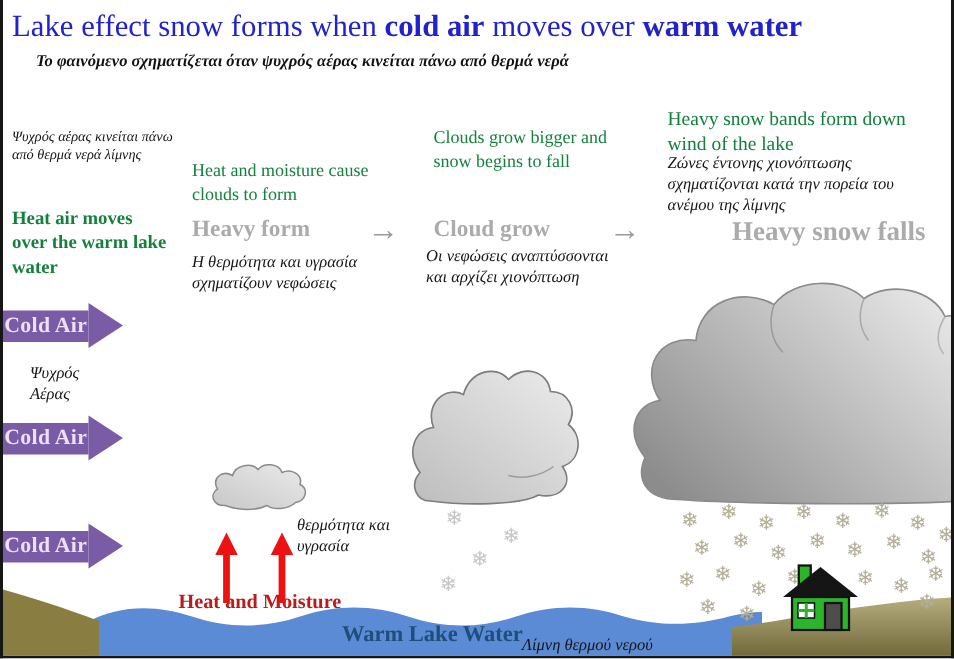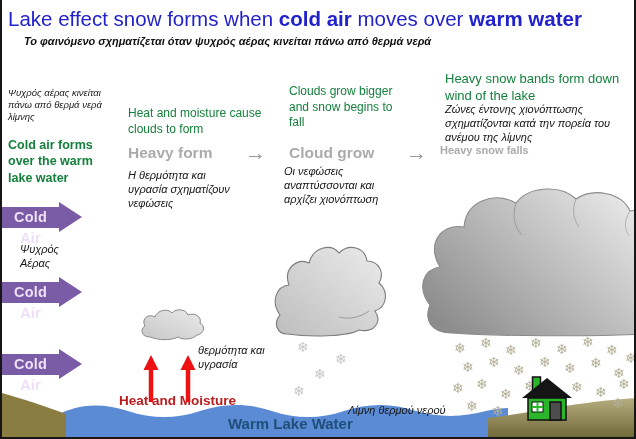--- a/index.html
+++ b/index.html
@@ -7,7 +7,7 @@
     position:relative;width:636px;height:439px;box-sizing:border-box;
     border-left:2px solid #161616;border-right:2px solid #161616;border-bottom:2px solid #161616;
     background:#fff;overflow:hidden;
-    font-family:Liberation Sans, sans-serif;color:#1a1a1a;padding-left:45px;
+    font-family:Liberation Serif, serif;color:#1a1a1a;padding-left:45px;
   }
   .abs{position:absolute;}
   .title{left:6px;top:7px;width:626px;font-size:20.5px;color:#2222cc;white-space:nowrap;}

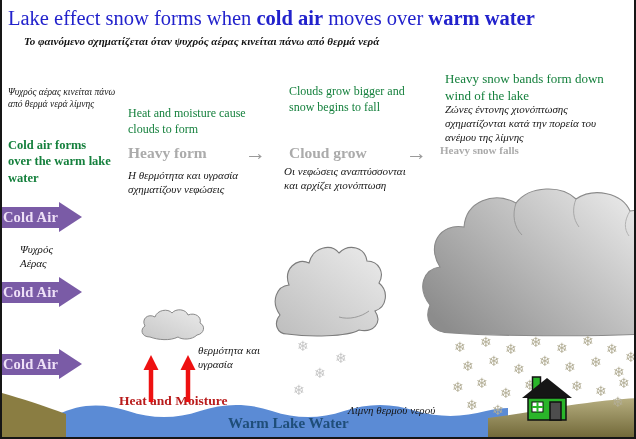--- a/index.html
+++ b/index.html
@@ -44,7 +44,7 @@
   <div class="abs subtitle">Το φαινόμενο σχηματίζεται όταν ψυχρός αέρας κινείται πάνω από θερμά νερά</div>
 
   <div class="abs greek g-small" style="left:6px;top:87px;width:112px;">Ψυχρός αέρας κινείται πάνω από θερμά νερά λίμνης</div>
-  <div class="abs heading" style="left:6px;top:137px;width:104px;font-weight:700;font-size:12.5px;">Cold air forms over the warm lake water</div>
+  <div class="abs heading" style="left:6px;top:137px;width:104px;font-weight:700;font-size:12.5px;">Heat air moves over the warm lake water</div>
 
   <div class="abs heading" style="left:126px;top:106px;width:148px;">Heat and moisture cause clouds to form</div>
   <div class="abs stage-label" style="left:126px;top:144px;">Heavy form</div>

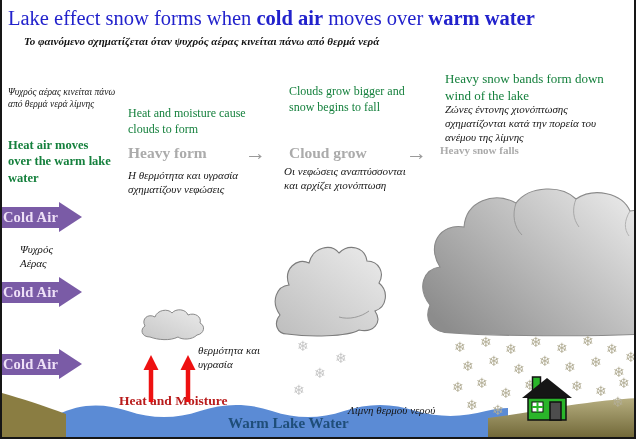--- a/index.html
+++ b/index.html
@@ -58,7 +58,7 @@
 
   <div class="abs heading" style="left:443px;top:71px;width:186px;font-size:13px;">Heavy snow bands form down wind of the lake</div>
   <div class="abs greek g-med" style="left:443px;top:103px;width:180px;">Ζώνες έντονης χιονόπτωσης σχηματίζονται κατά την πορεία του ανέμου της λίμνης</div>
-  <div class="abs stage-label" style="left:438px;top:144px;font-size:11px;">Heavy snow falls</div>
+  <div class="abs stage-label" style="left:486px;top:144px;font-size:18px;">Heavy snow falls</div>
 
   <div class="abs cold-arrow" style="left:0;top:202px;">
     <div class="body">Cold Air</div>

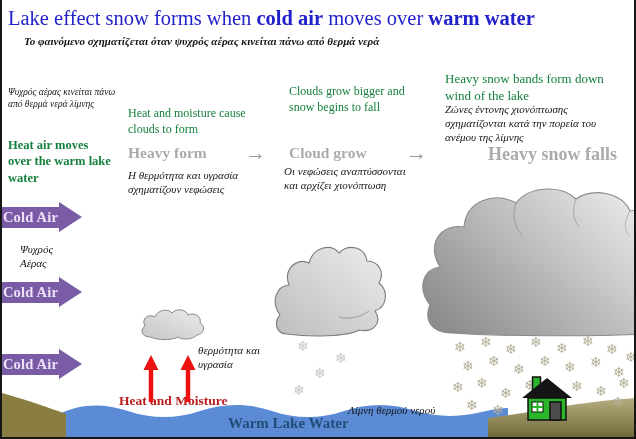--- a/index.html
+++ b/index.html
@@ -27,7 +27,7 @@
     border-top:15.5px solid transparent;border-bottom:15.5px solid transparent;border-left:23px solid #7a5ba6;}
   .heat-label{left:117px;top:393px;font-size:13.5px;font-weight:700;color:#b91c1c;white-space:nowrap;}
   .water-label{left:226px;top:415px;font-size:15px;font-weight:700;color:#1f4e79;white-space:nowrap;z-index:6;}
-  .lake-greek{left:346px;top:404px;z-index:6;}
+  .lake-greek{left:346px;top:424px;z-index:6;}
   .flake{position:absolute;font-size:14px;line-height:1;z-index:3;}
   .flake.mid{color:#c6c6c6;}
   .flake.right{color:#b3ae96;}

